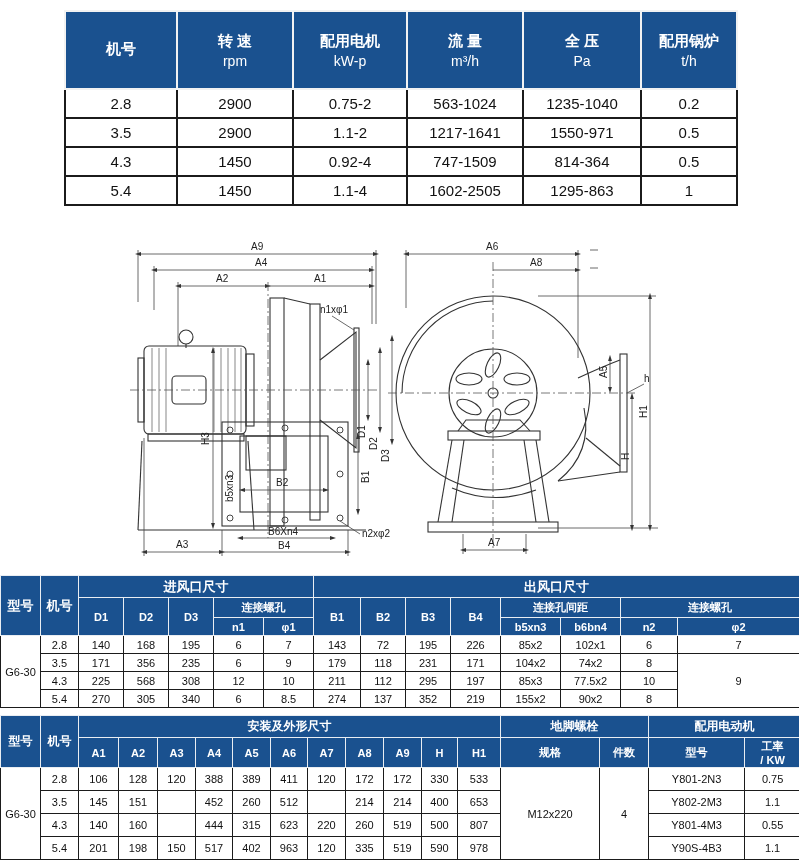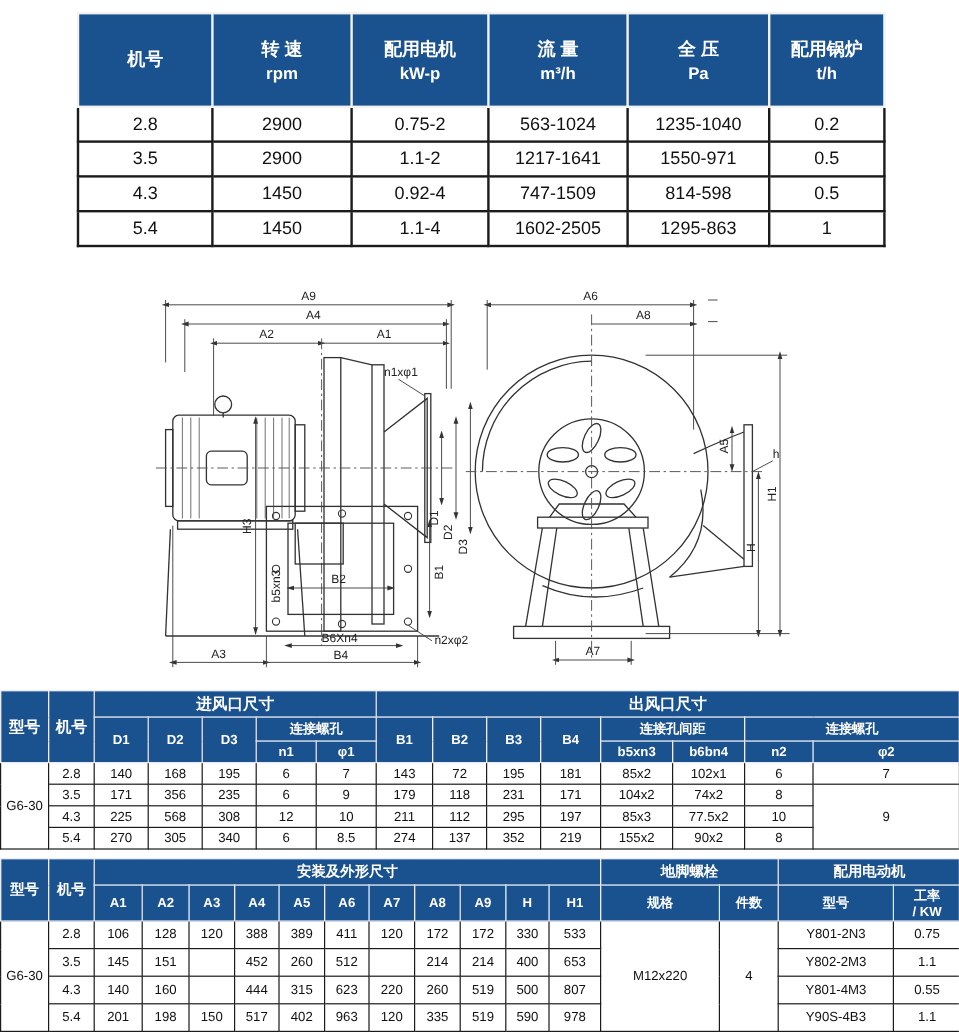--- a/index.html
+++ b/index.html
@@ -18,7 +18,7 @@
     background:#1a518f;color:#fff;font-size:15px;font-weight:bold;
     border:2px solid #f2f2f2;height:76px;padding:0;vertical-align:middle;text-align:center;
   }
-  .perf th .l2{font-weight:bold;font-size:14px;margin-top:2px;}
+  .perf th .l2{font-weight:normal;font-size:14px;margin-top:2px;}
   .perf td{
     border:2px solid #1b1b1b;height:27px;text-align:center;
     font-size:15px;background:#fff;padding:0;

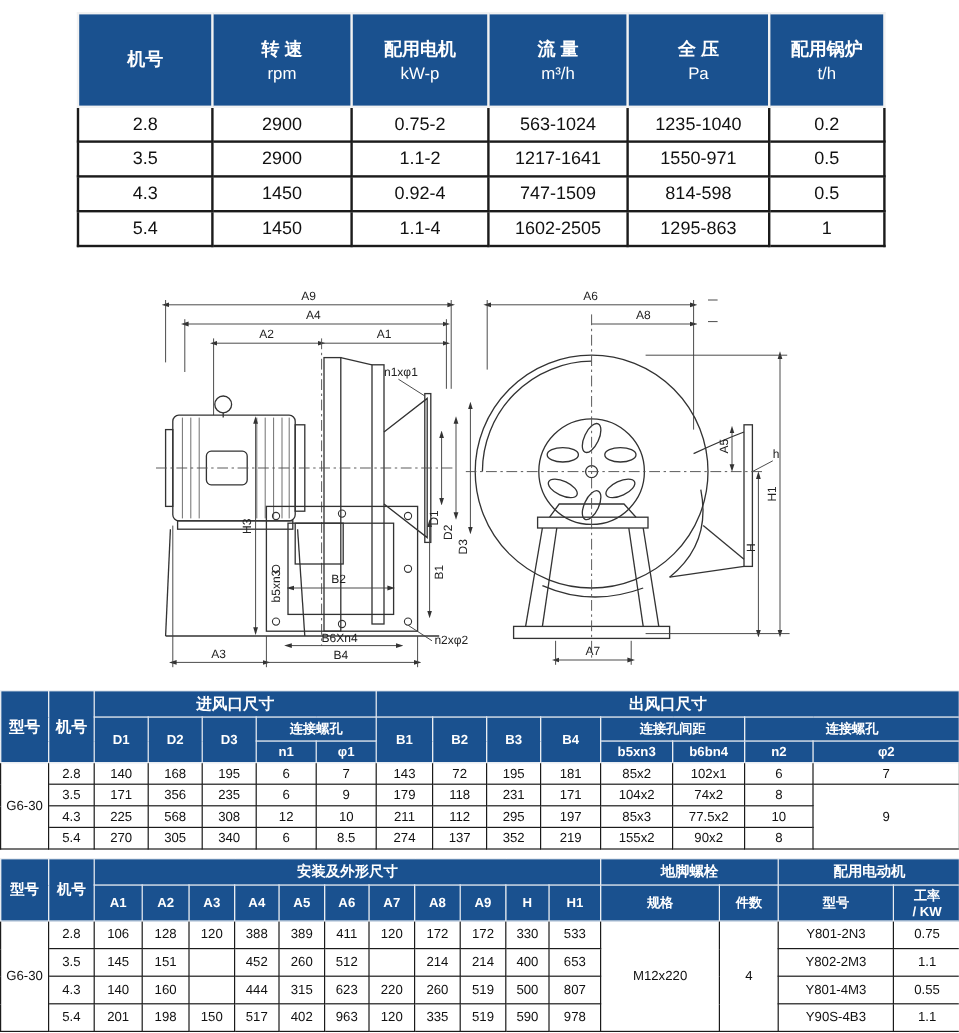--- a/index.html
+++ b/index.html
@@ -113,7 +113,7 @@
         <td>1450</td>
         <td>0.92-4</td>
         <td>747-1509</td>
-        <td>814-598</td>
+        <td>814-364</td>
         <td>0.5</td>
     </tr>
     <tr>

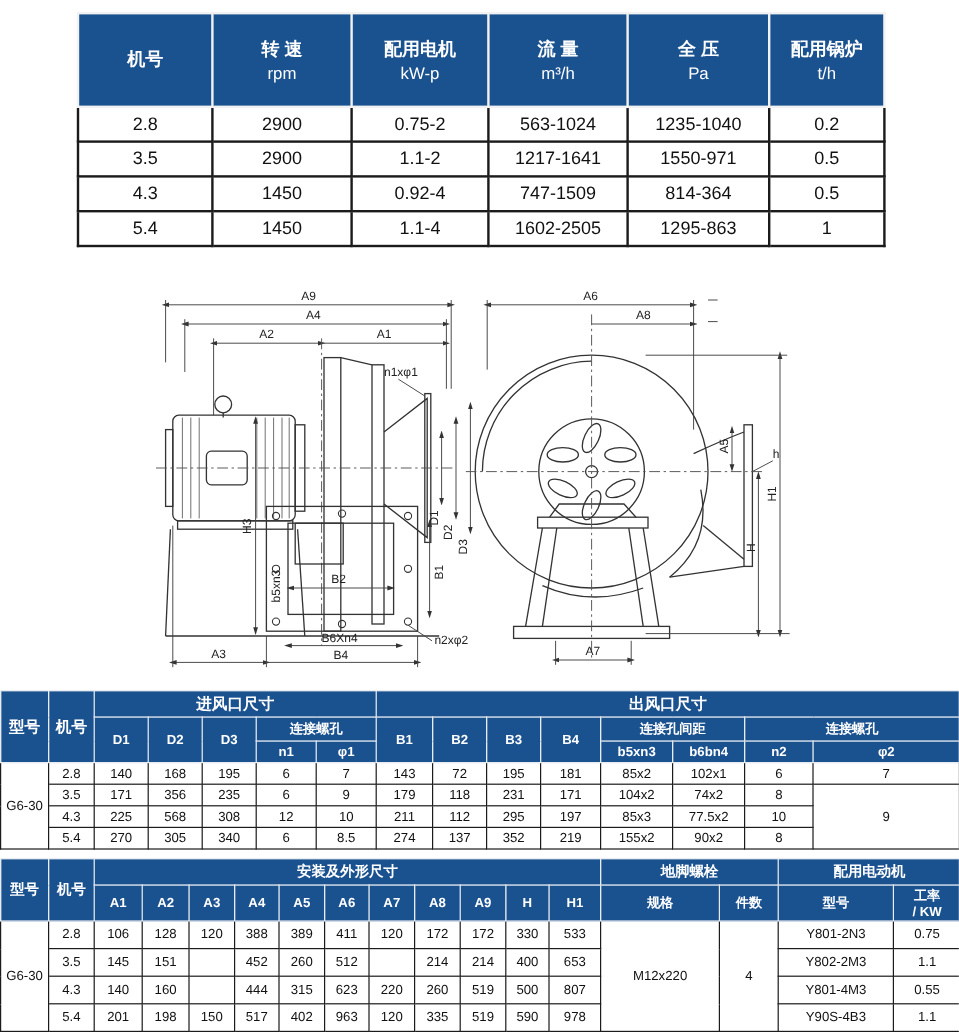--- a/index.html
+++ b/index.html
@@ -373,7 +373,7 @@
         <td>143</td>
         <td>72</td>
         <td>195</td>
-        <td>181</td>
+        <td>226</td>
         <td>85x2</td>
         <td>102x1</td>
         <td>6</td>

